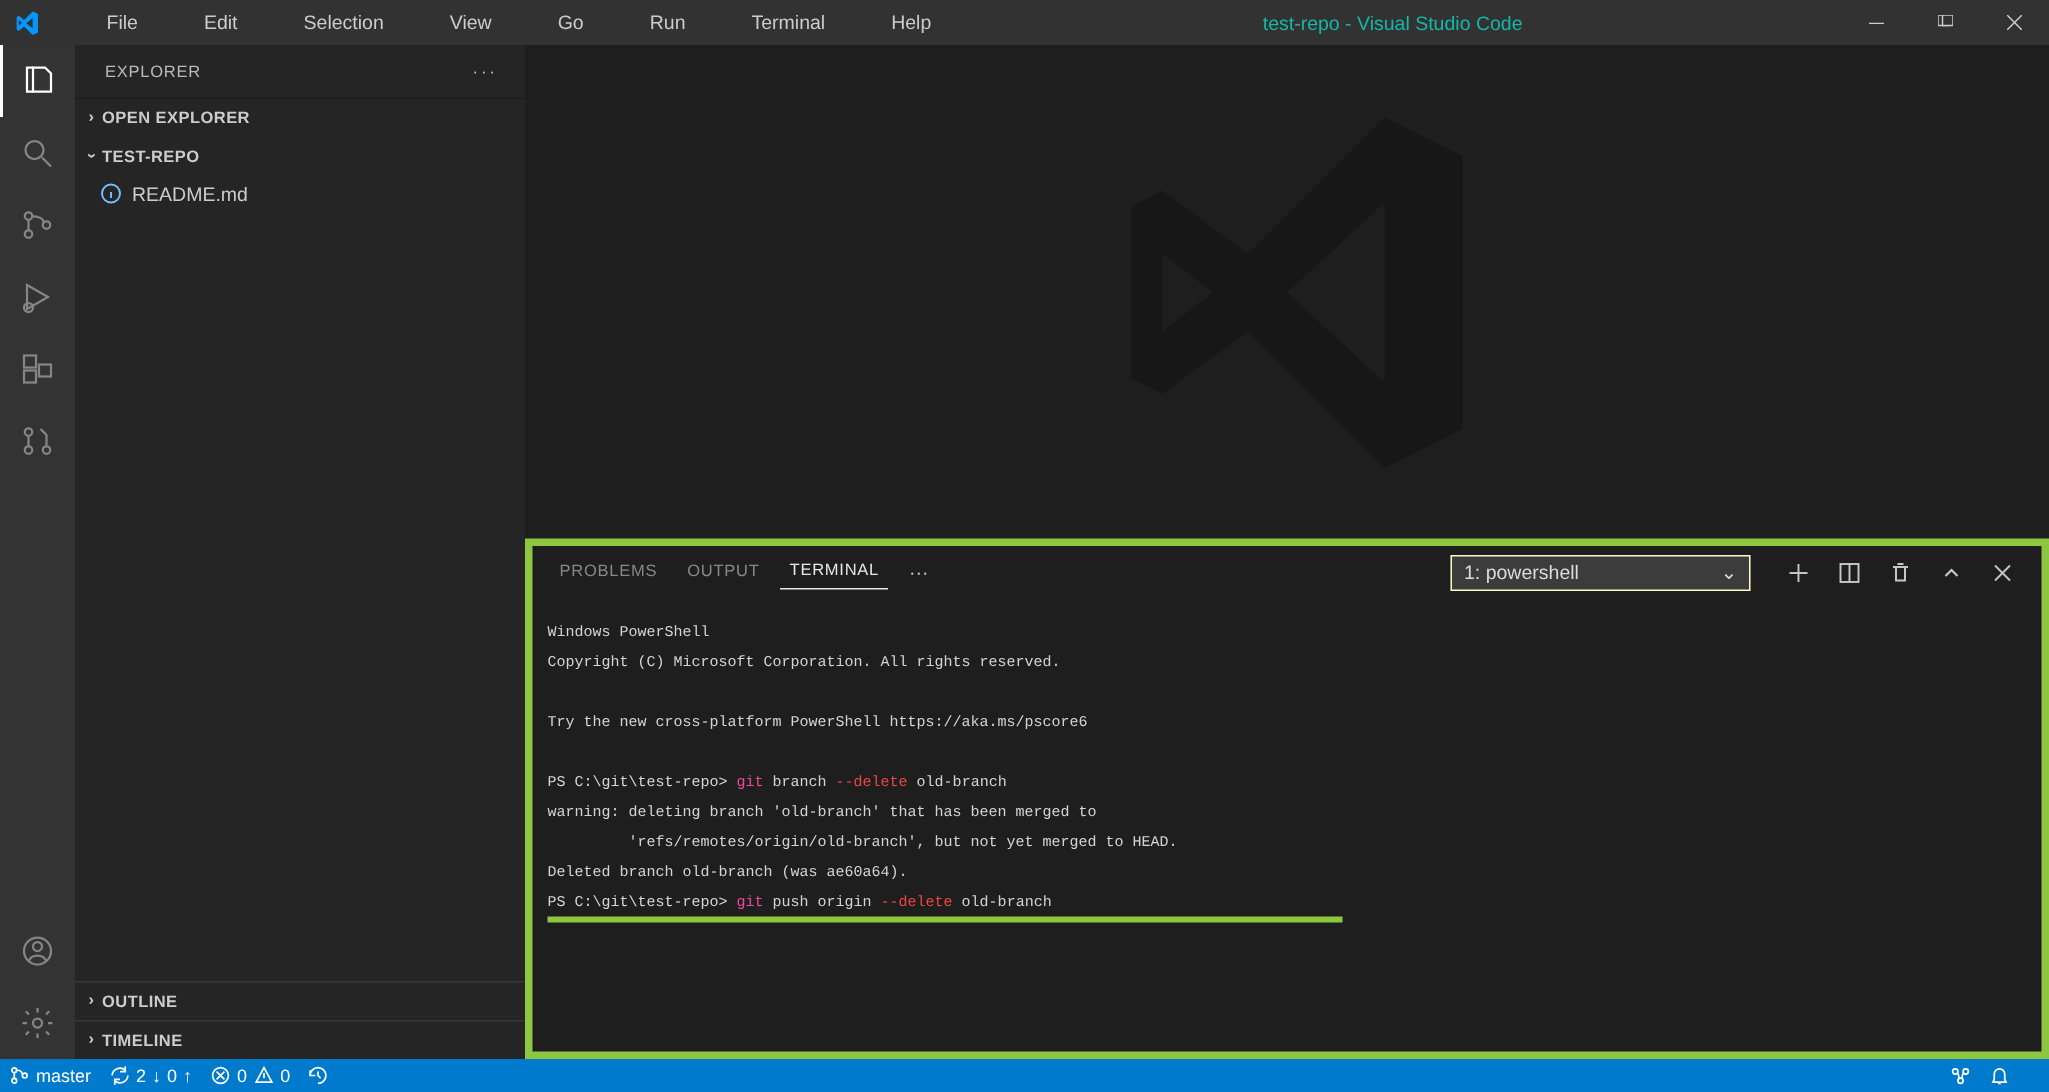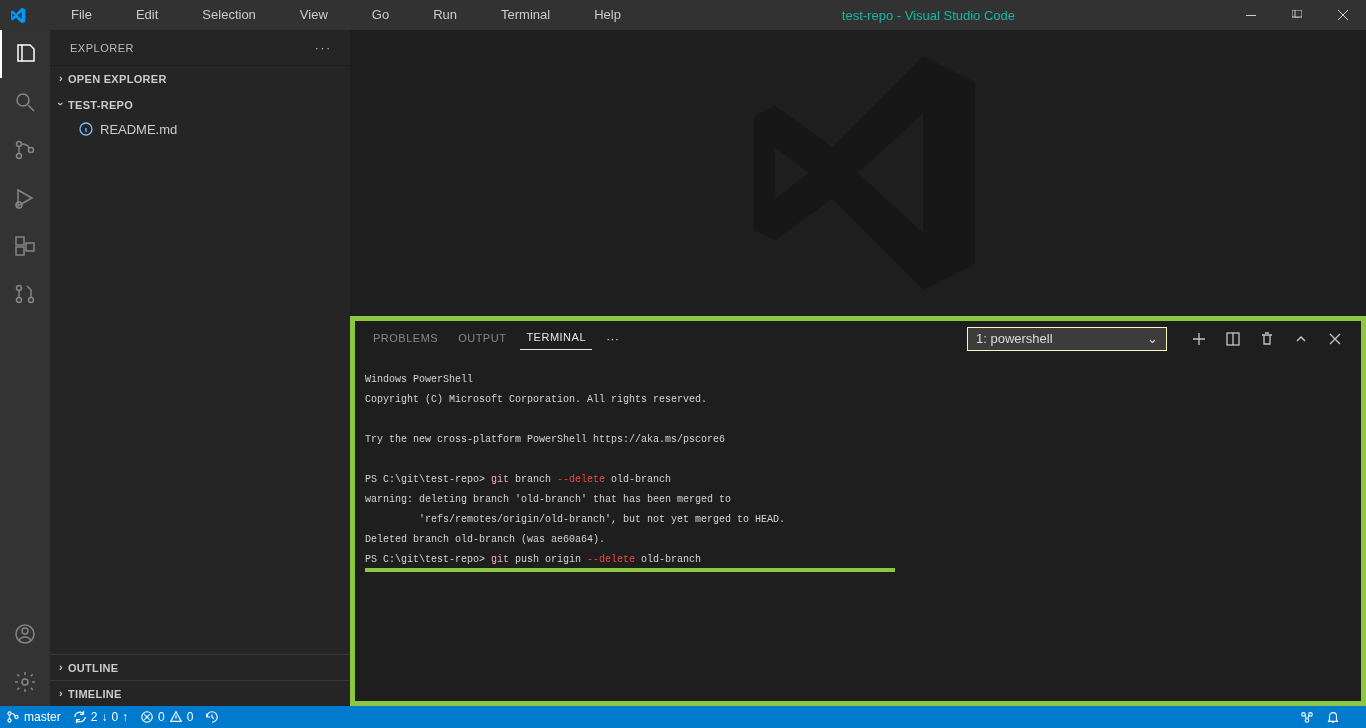--- a/index.html
+++ b/index.html
@@ -55,7 +55,7 @@
 .tree-section .chev { width: 14px; text-align:center; transform: translateY(-1px); }
 .tree-file {
   height: 22px; display: flex; align-items: center; gap: 6px;
-  padding-left: 28px; font-size: 13px;
+  padding-left: 16px; font-size: 13px;
 }
 .sidebar-footer .tree-section { border-top: 1px solid #383838; }
 .editor-split {

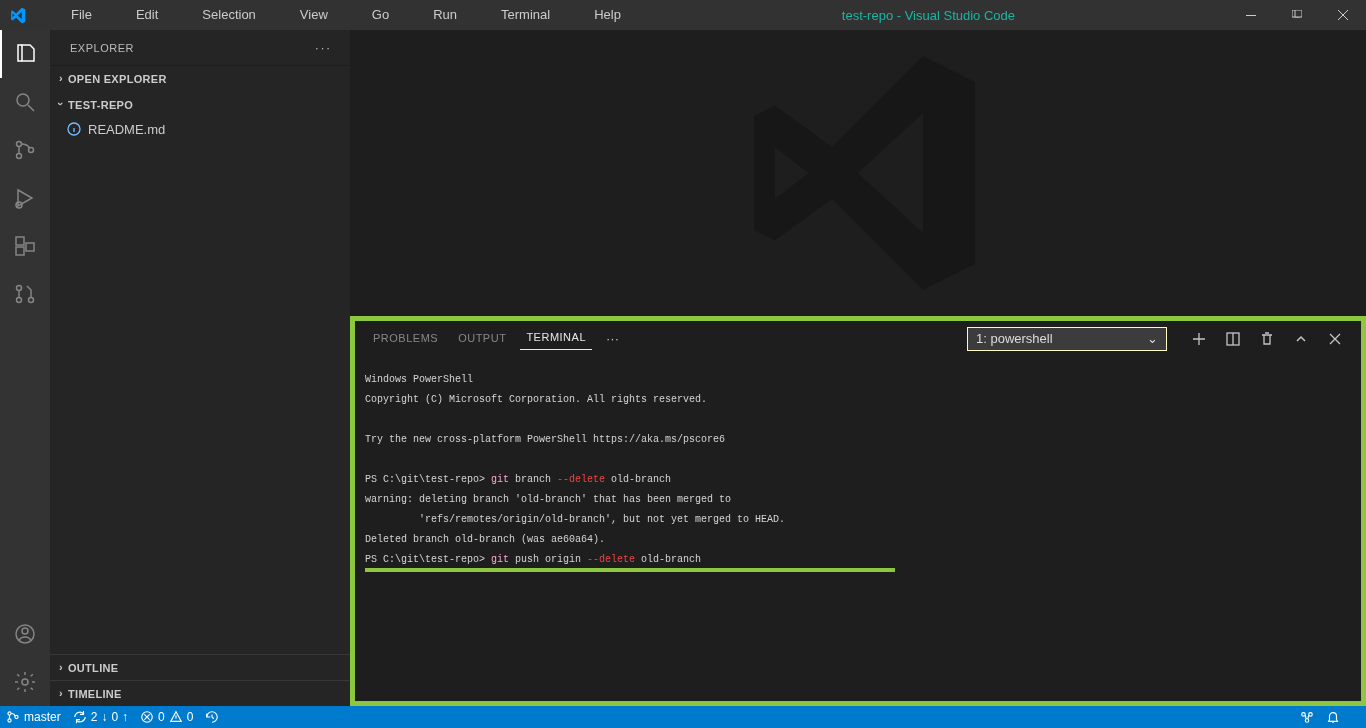--- a/index.html
+++ b/index.html
@@ -67,7 +67,7 @@
 }
 .watermark { opacity: 0.5; }
 .panel-wrap {
-  height: 390px; background: #1e1e1e; position: relative;
+  height: 347px; background: #1e1e1e; position: relative;
 }
 .panel-border {
   border: 5px solid #8dc63f;

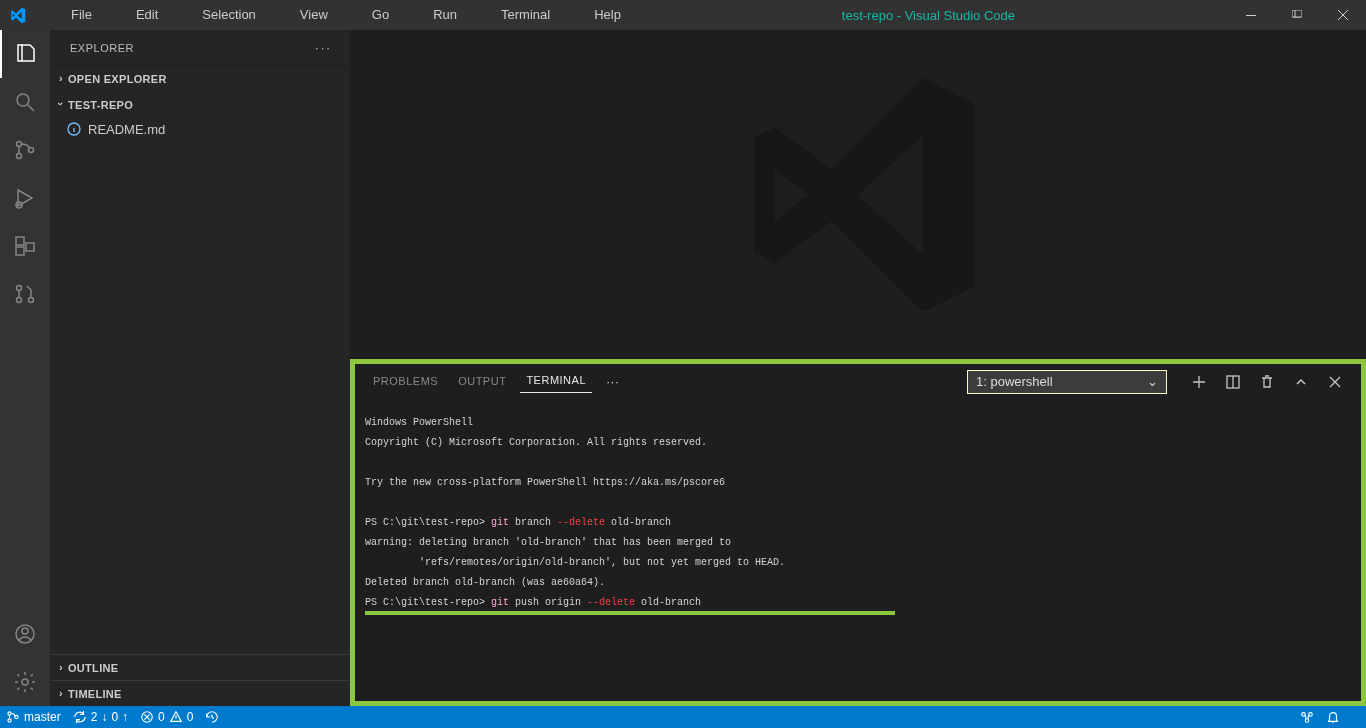--- a/index.html
+++ b/index.html
@@ -103,7 +103,7 @@
   font-size: 10px; line-height: 20px; color: #d4d4d4;
   white-space: pre; overflow: hidden;
 }
-.term-yellow { color: #f9a8d4; }
+.term-yellow { color: #ec4899; }
 .term-dark { color: #ef4444; text-align: center; }
 .highlight-underline {
   display: block; height: 4px; background: #8dc63f; width: 530px;

